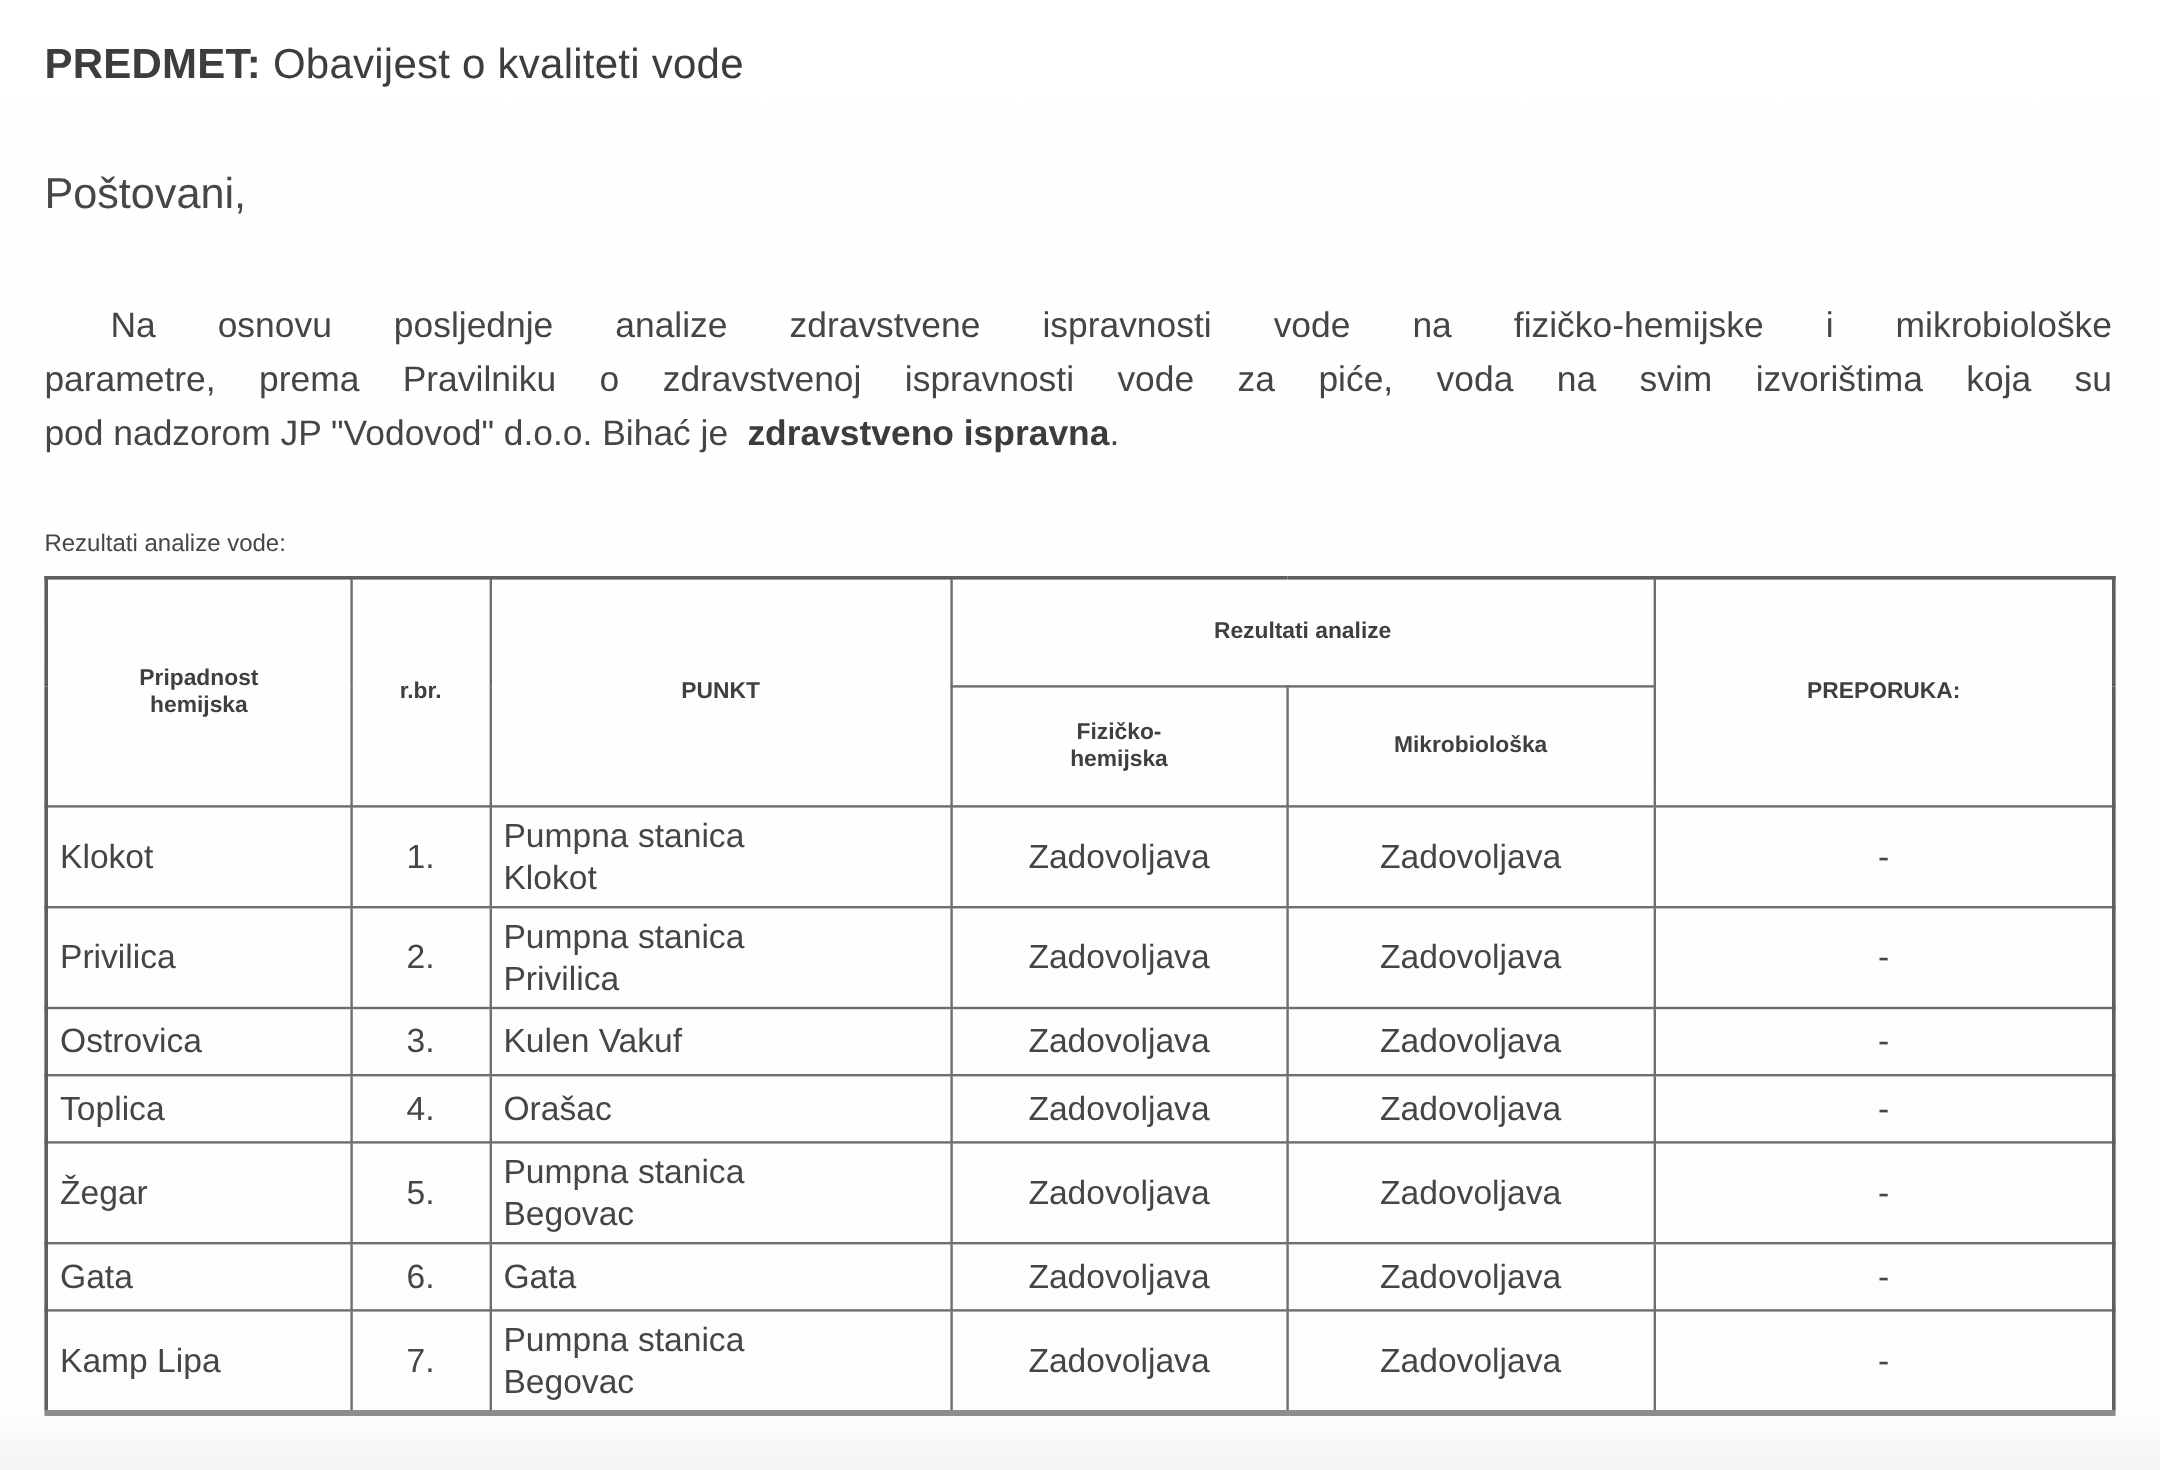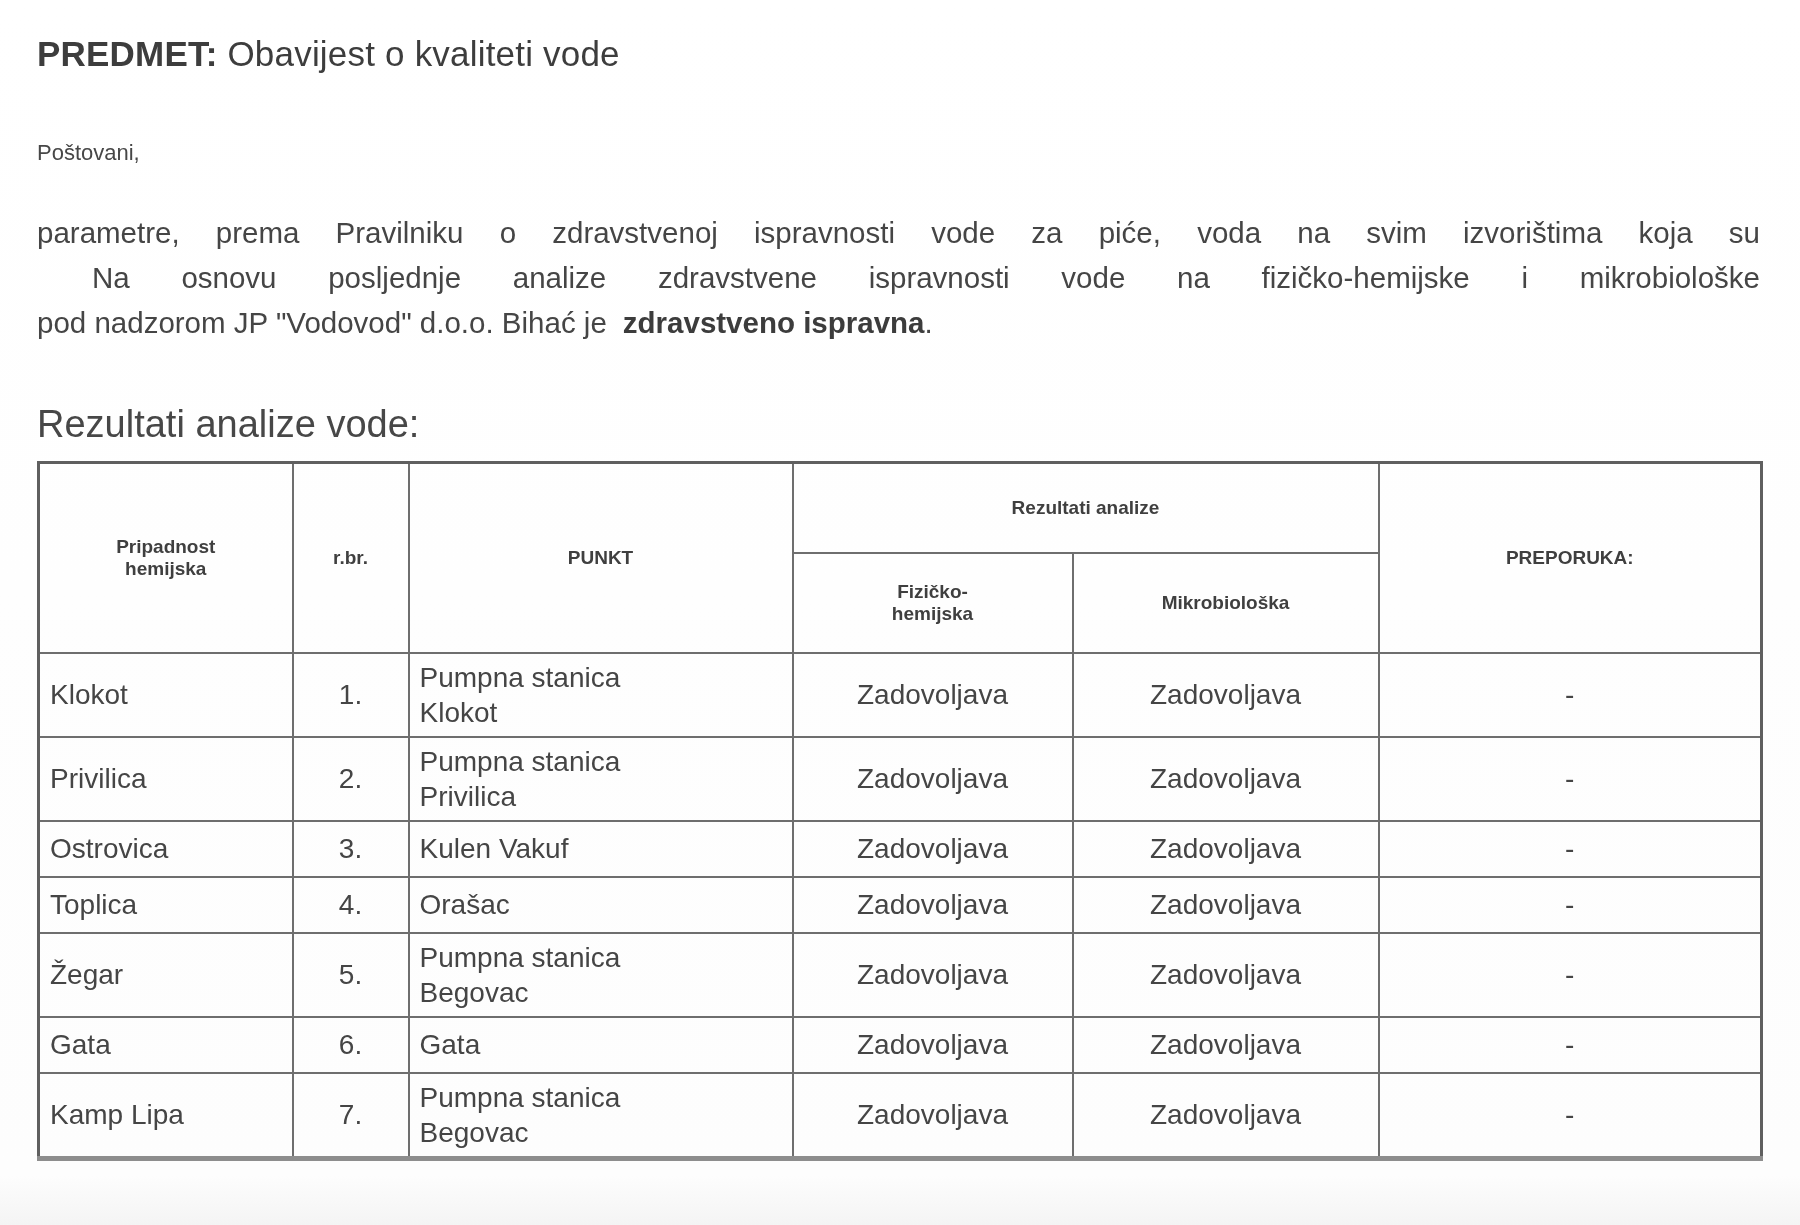--- a/index.html
+++ b/index.html
@@ -32,9 +32,9 @@
     font-weight: 700;
   }
   .salutation {
-    font-size: 22px;
+    font-size: 36px;
     color: #474747;
-    margin: 0 0 44px 0;
+    margin: 0 0 67px 0;
   }
   .notice-paragraph {
     font-size: 29.5px;

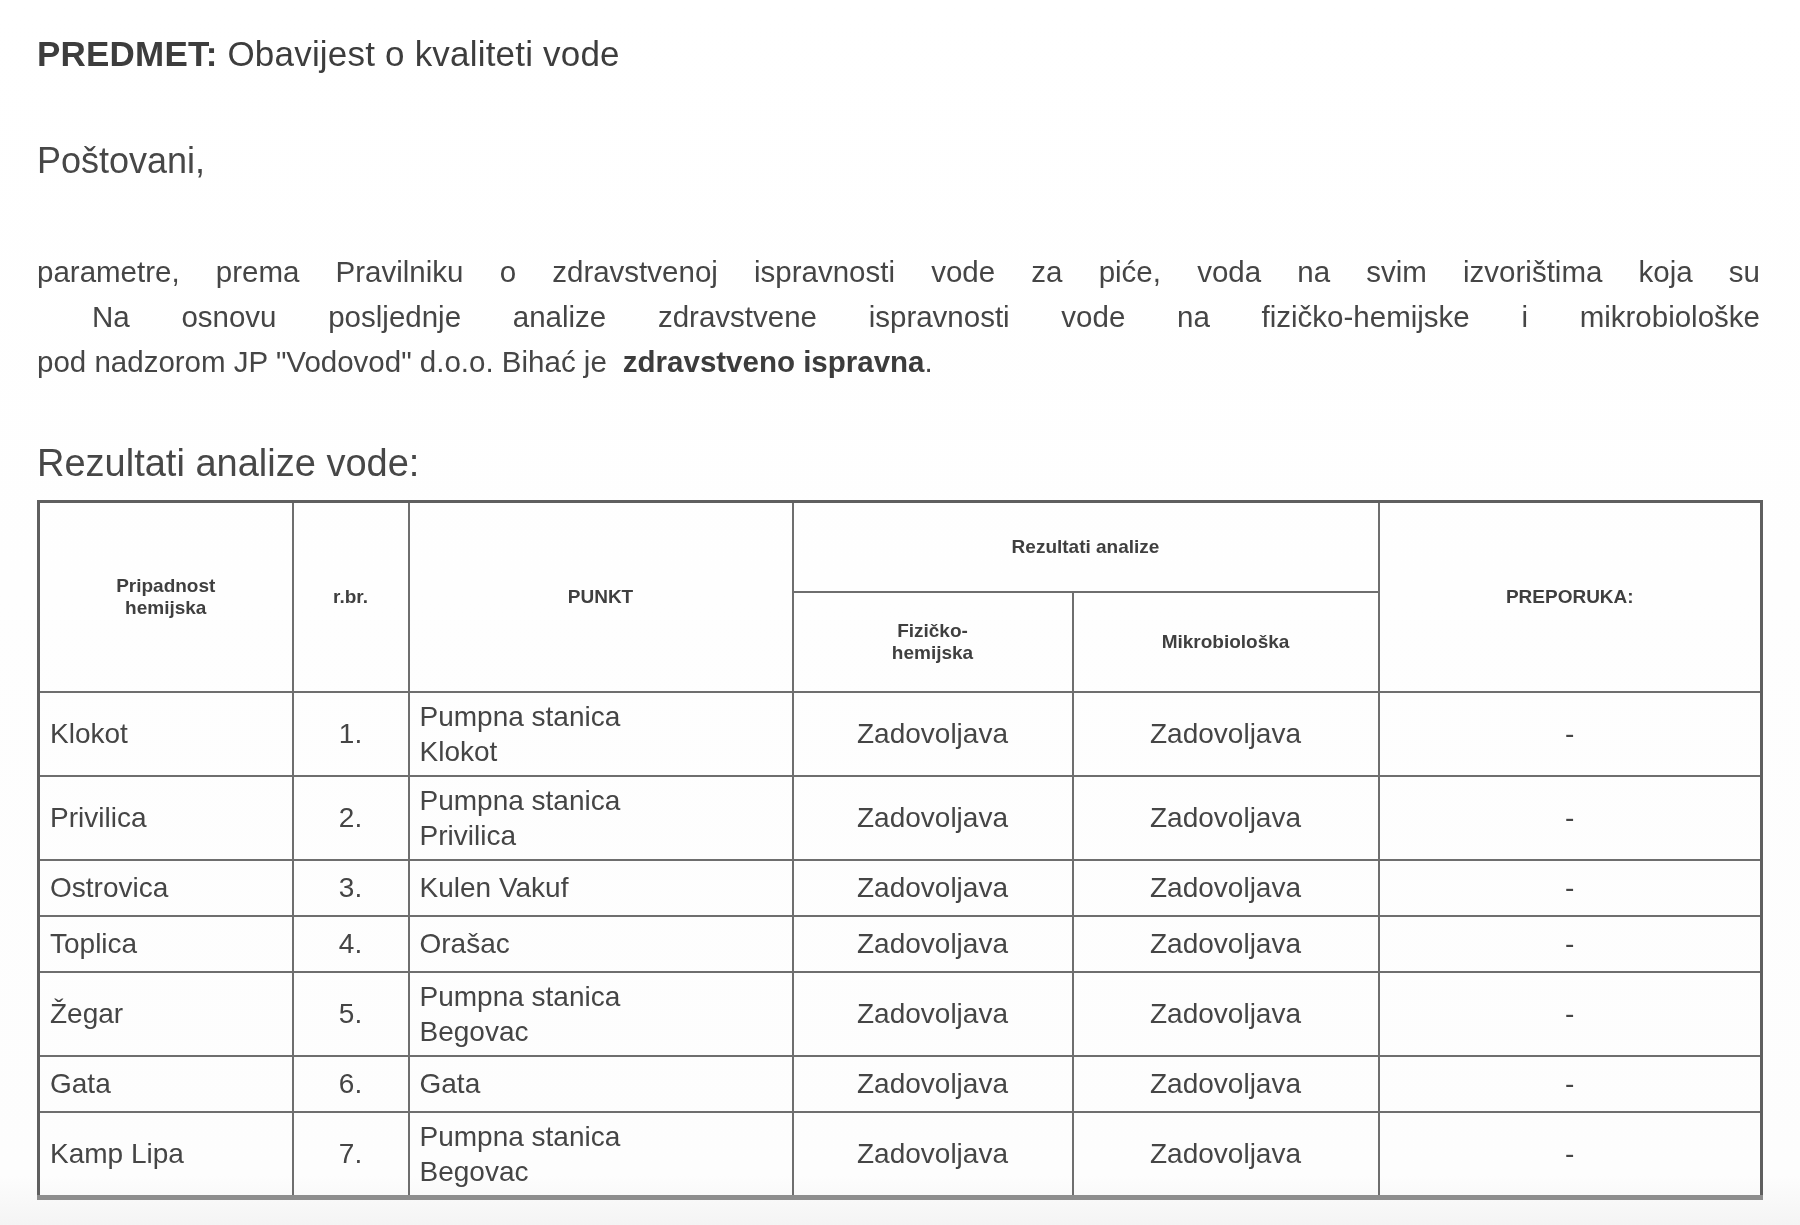--- a/index.html
+++ b/index.html
@@ -109,8 +109,8 @@
   <div class="salutation">Poštovani,</div>
 
   <p class="notice-paragraph">
+    <span class="pline jall indent">Na osnovu posljednje analize zdravstvene ispravnosti vode na fizičko-hemijske i mikrobiološke</span>
     <span class="pline jall">parametre, prema Pravilniku o zdravstvenoj ispravnosti vode za piće, voda na svim izvorištima koja su</span>
-    <span class="pline jall indent">Na osnovu posljednje analize zdravstvene ispravnosti vode na fizičko-hemijske i mikrobiološke</span>
     <span class="pline"><span>pod nadzorom JP "Vodovod" d.o.o. Bihać je</span><b class="bold-phrase">zdravstveno ispravna</b><span>.</span></span>
   </p>
 

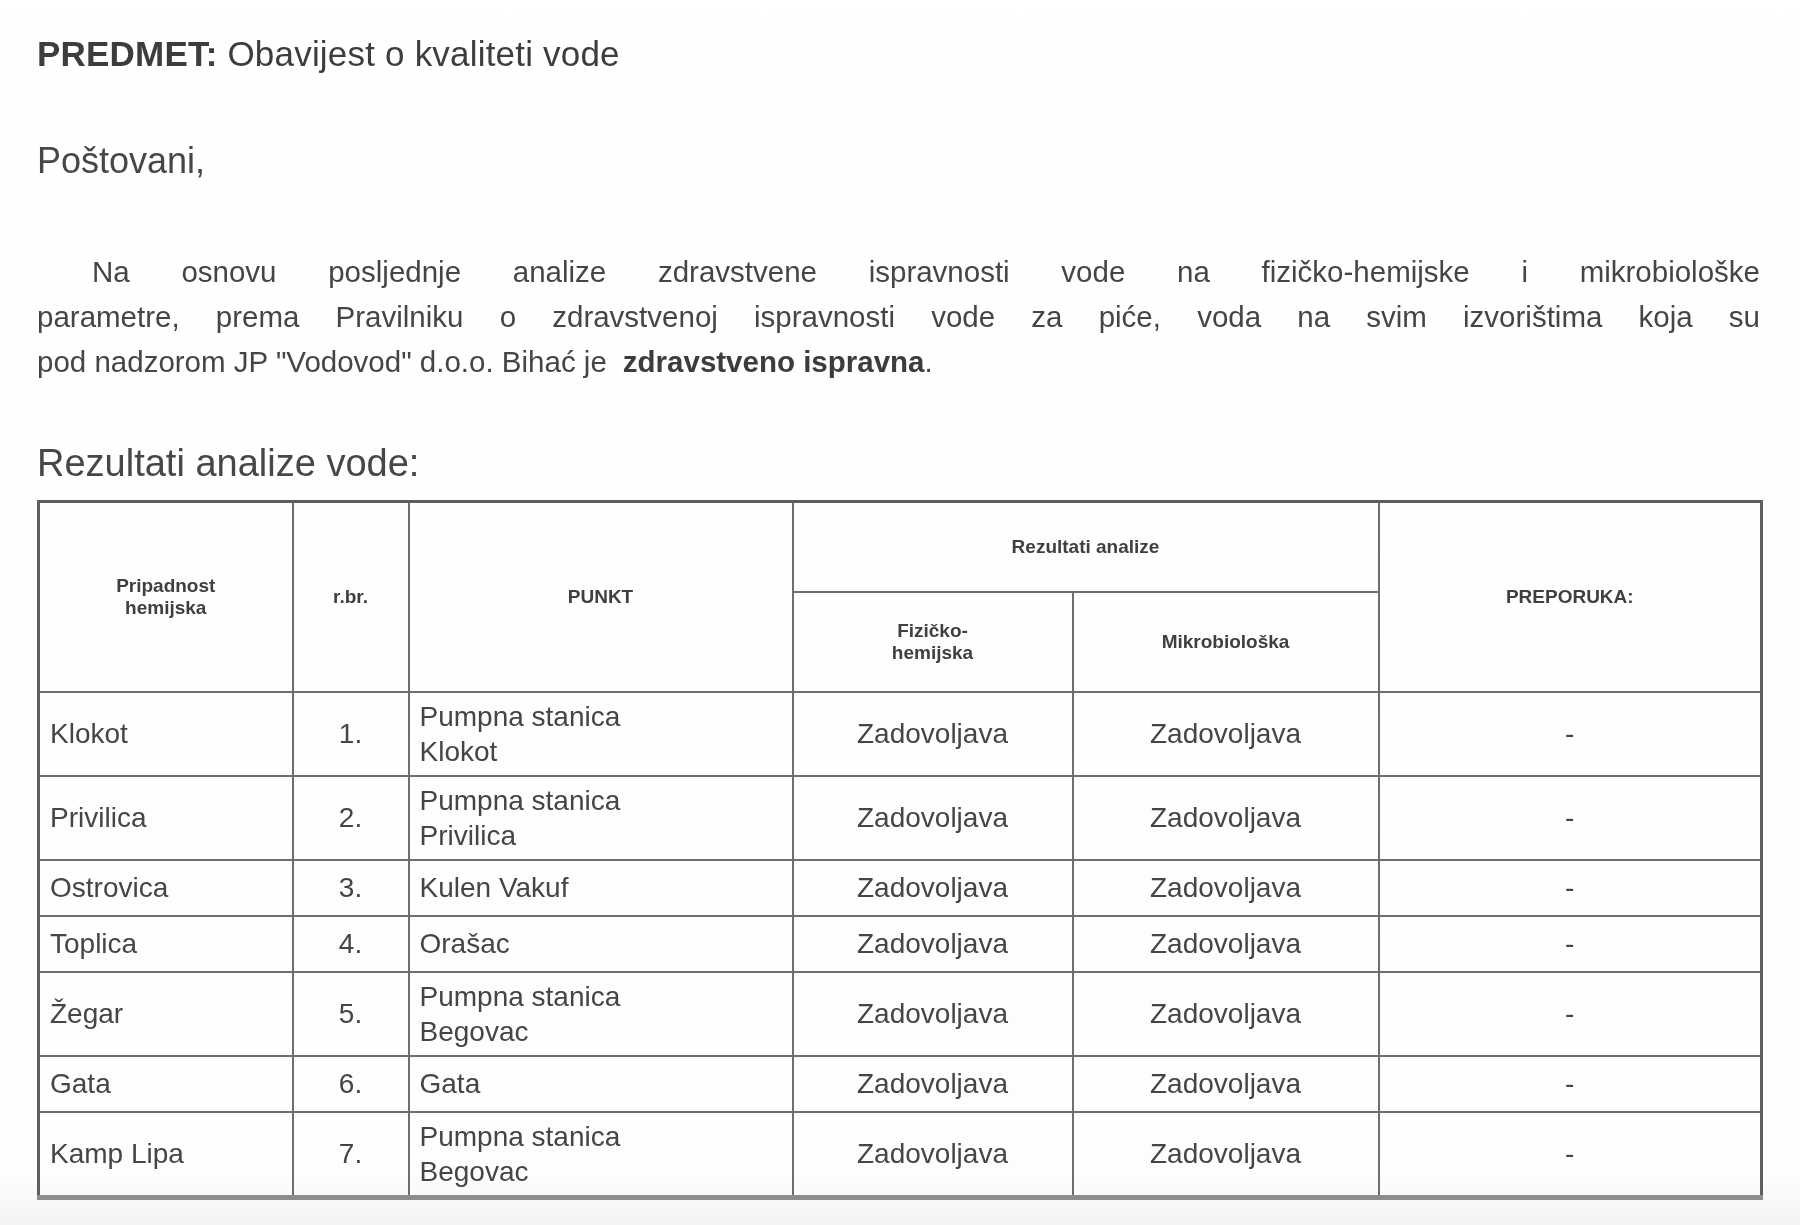--- a/index.html
+++ b/index.html
@@ -59,7 +59,7 @@
     margin-left: 16px;
   }
   .table-caption {
-    font-size: 38px;
+    font-size: 20px;
     color: #474747;
     margin: 0 0 15px 0;
   }

